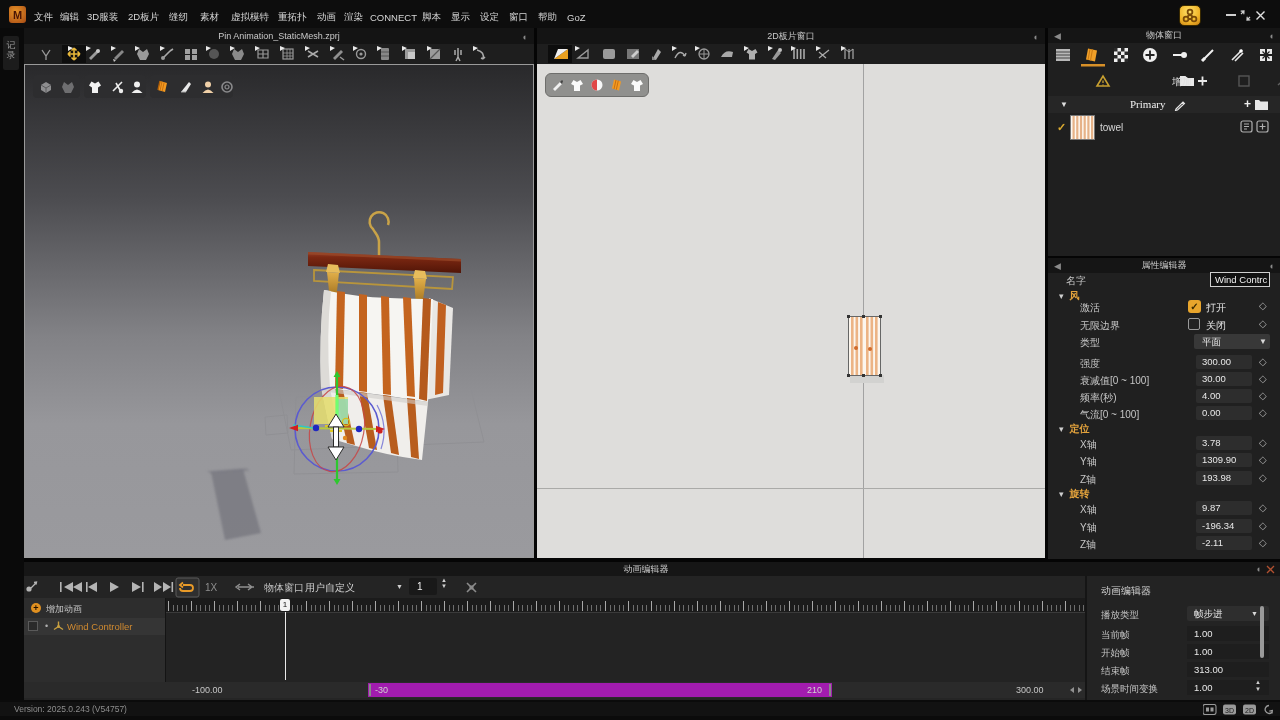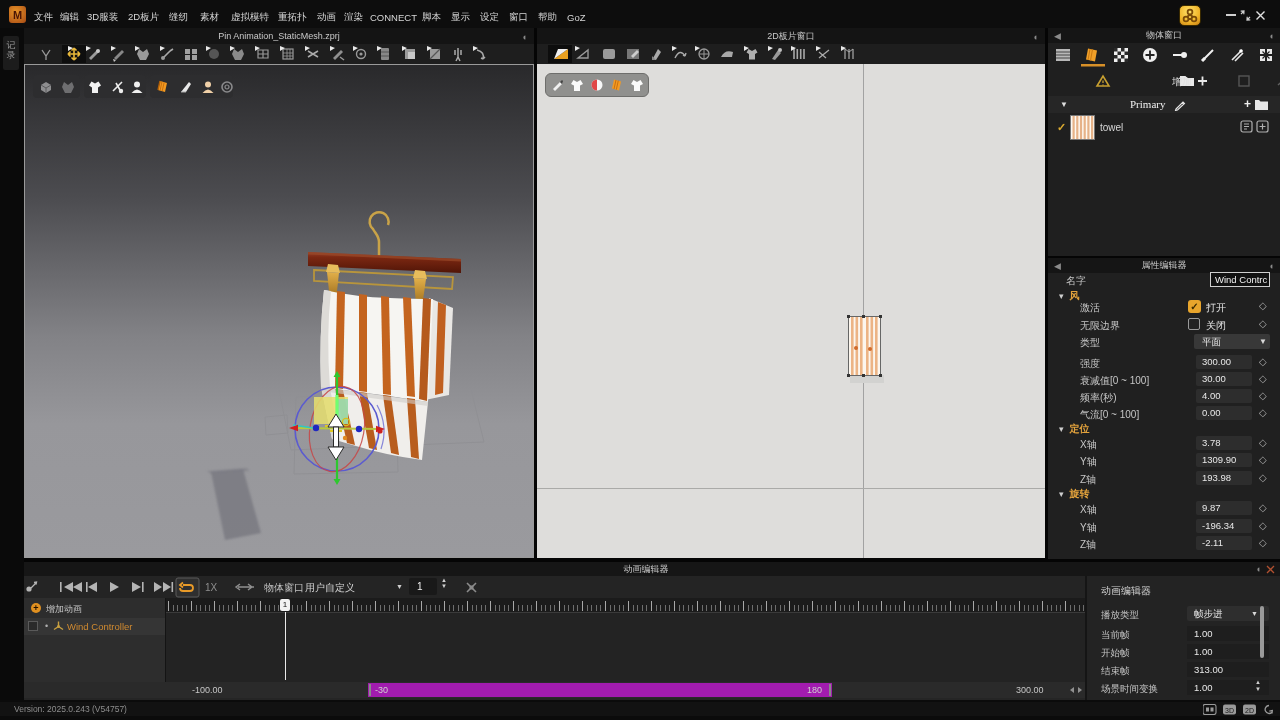--- a/index.html
+++ b/index.html
@@ -700,7 +700,7 @@
       <div class="abs" style="left:1px;top:1px;width:2px;height:12px;background:#8a8a8a;"></div>
       <div class="abs" style="right:1px;top:1px;width:2px;height:12px;background:#8a8a8a;"></div>
       <span class="abs" style="left:7px;top:2px;font-size:9px;color:#d0d0d0;">-30</span>
-      <span class="abs" style="right:10px;top:2px;font-size:9px;color:#d0d0d0;">180</span>
+      <span class="abs" style="right:10px;top:2px;font-size:9px;color:#d0d0d0;">210</span>
     </div>
     <span class="abs" style="left:992px;top:3px;font-size:9px;color:#c6c6c6;">300.00</span>
     <svg class="abs" style="left:1046px;top:3px;" width="12" height="10" viewBox="0 0 12 10">

